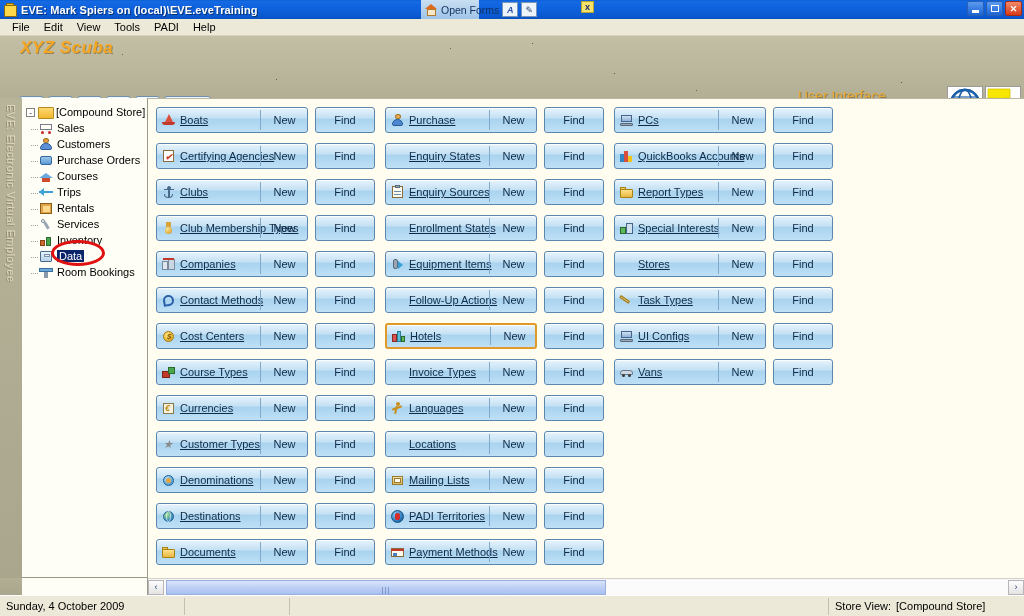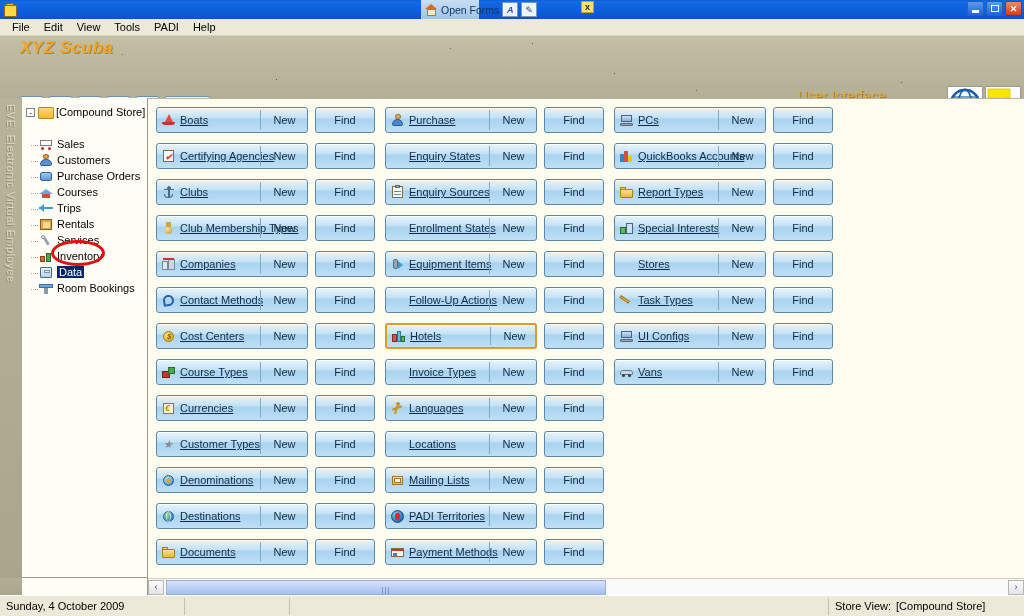--- a/index.html
+++ b/index.html
@@ -326,6 +326,7 @@
       <div class="sq2"></div>
         <div class="sq"></div>
     </div>
+    <div class="tb-title">EVE: Mark Spiers on (local)\EVE.eveTraining</div>
   </div>
   <div class="openforms"></div>
   <div class="of-bar">

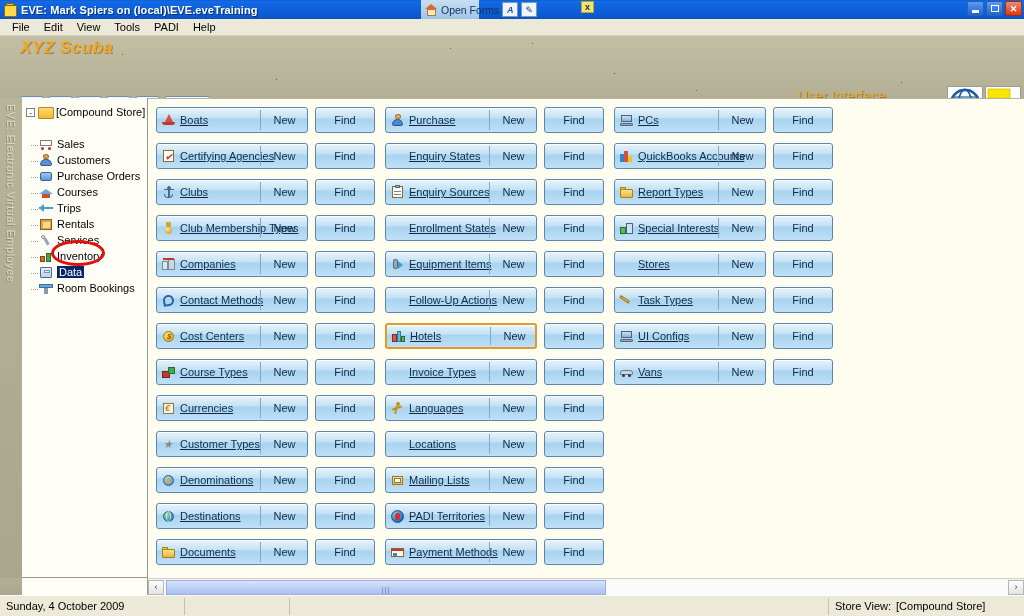--- a/index.html
+++ b/index.html
@@ -425,7 +425,7 @@
         </span>
         <span class="tlabel">[Compound Store]</span>
       </div>
-      <div class="tnode" style="margin-top: 16px;">
+      <div class="tnode" style="margin-top: 0px;">
         <div class="ind"><span style="display:inline-block;width:7px;border-top:1px dotted #a0a0a0;vertical-align:middle;margin-left:5px;"></span></div>
         <span class="ti i-cart">
           <i class="w1"></i>

